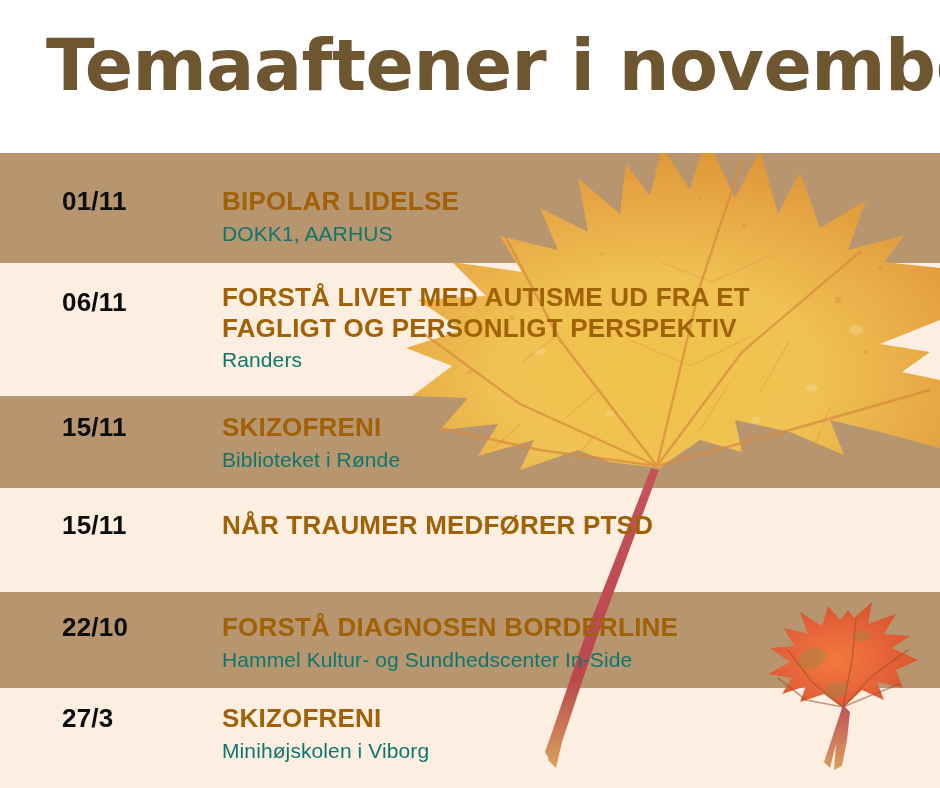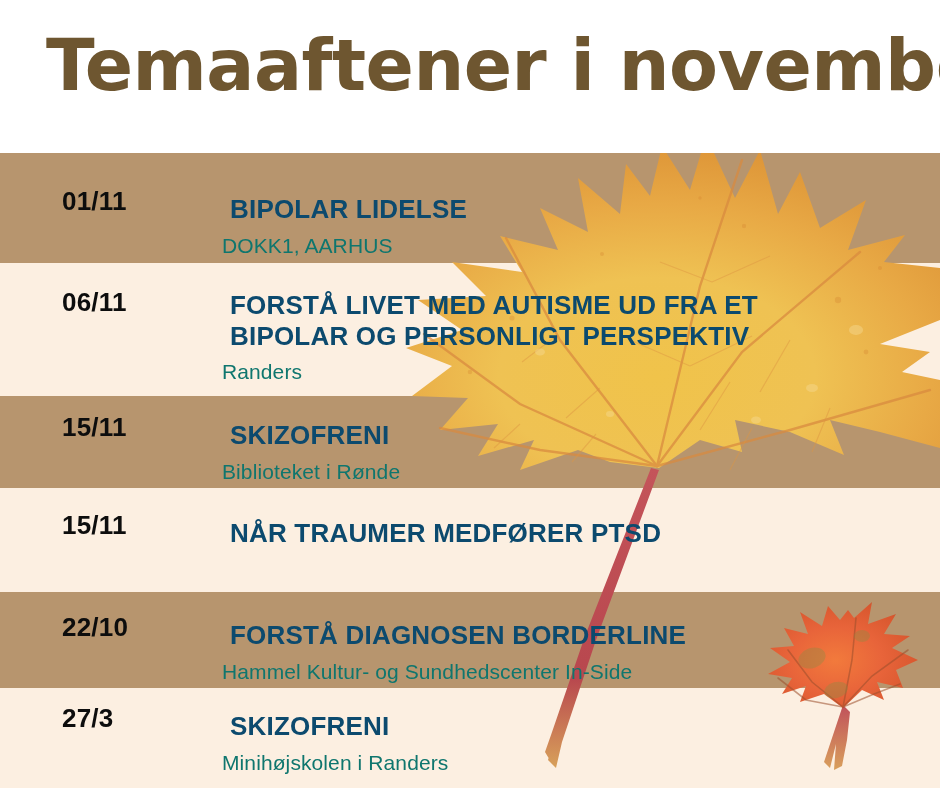--- a/index.html
+++ b/index.html
@@ -68,10 +68,10 @@
   .row .evt-title{
     font-size:26px;
     font-weight:700;
-    color:#0c4a6e;
+    color:#a16207;
     letter-spacing:0.2px;
     line-height:1.18;
-    margin:8px;
+    margin:0;
     white-space:pre-line;
   }
   .row .evt-place{

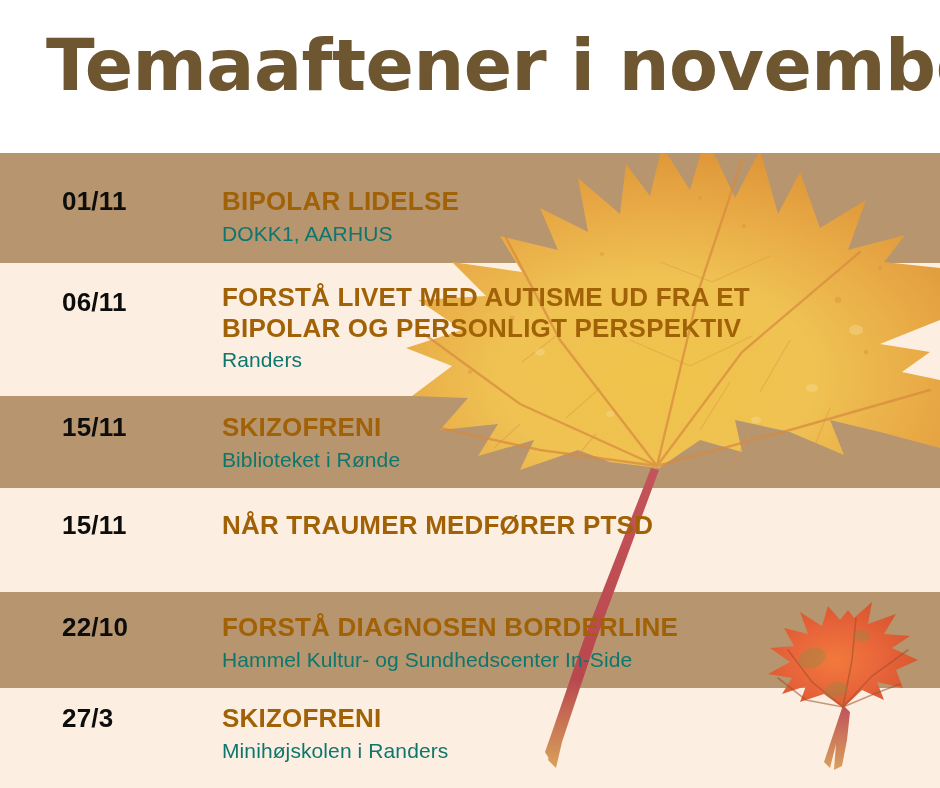--- a/index.html
+++ b/index.html
@@ -225,7 +225,7 @@
       <div class="date">06/11</div>
       <div class="info">
         <div class="evt-title">FORSTÅ LIVET MED AUTISME UD FRA ET
-BIPOLAR OG PERSONLIGT PERSPEKTIV</div>
+FAGLIGT OG PERSONLIGT PERSPEKTIV</div>
         <div class="evt-place">Randers</div>
       </div>
     </div>

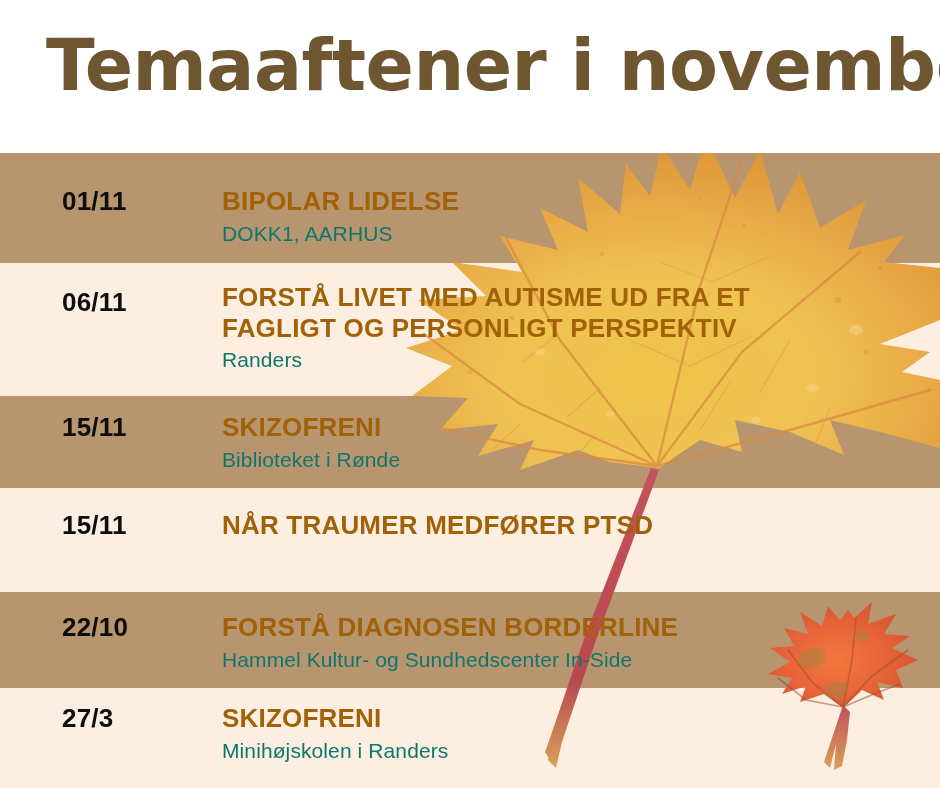--- a/index.html
+++ b/index.html
@@ -257,7 +257,7 @@
       <div class="date">27/3</div>
       <div class="info">
         <div class="evt-title">SKIZOFRENI</div>
-        <div class="evt-place">Minihøjskolen i Randers</div>
+        <div class="evt-place">Minihøjskolen i Viborg</div>
       </div>
     </div>
 

